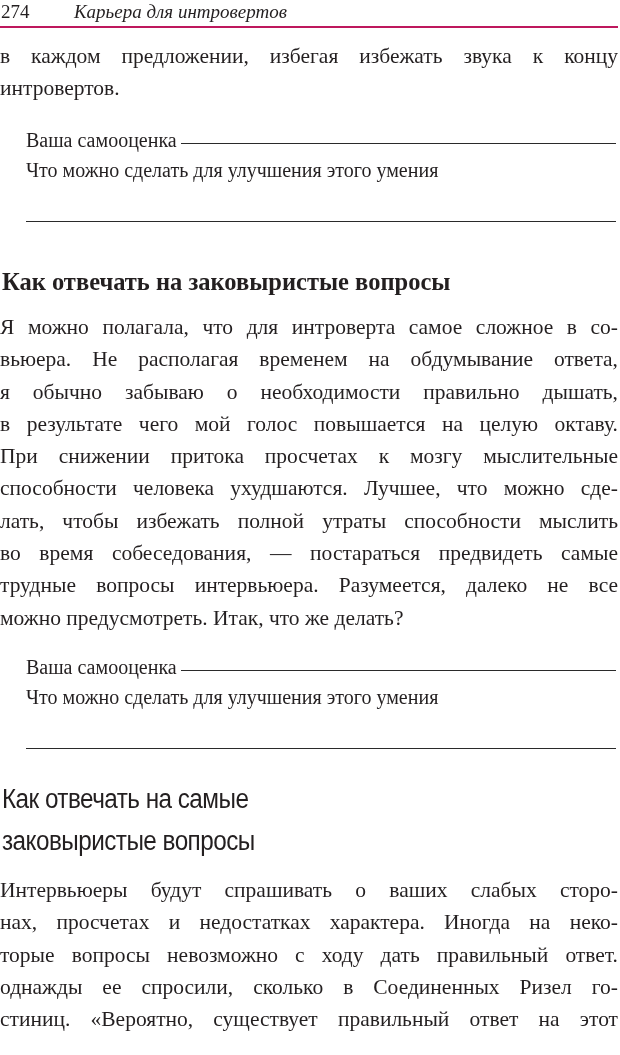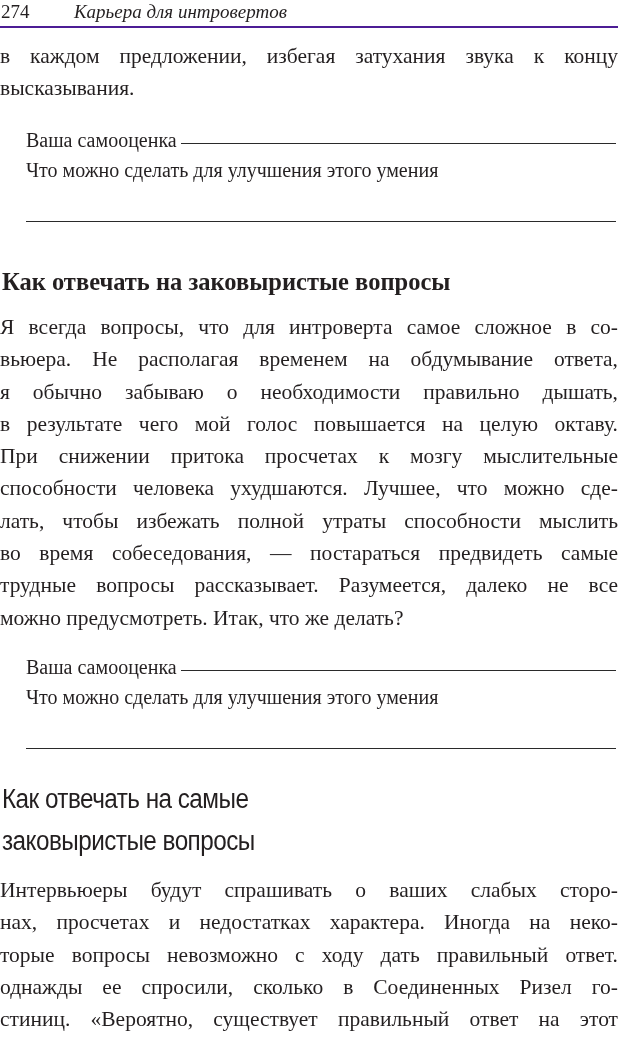--- a/index.html
+++ b/index.html
@@ -21,7 +21,7 @@
       top: 0;
       width: 618px;
       height: 26px;
-      border-bottom: 2px solid #4c1d95;
+      border-bottom: 2px solid #be185d;
       font-size: 19px;
       line-height: 24px;
     }

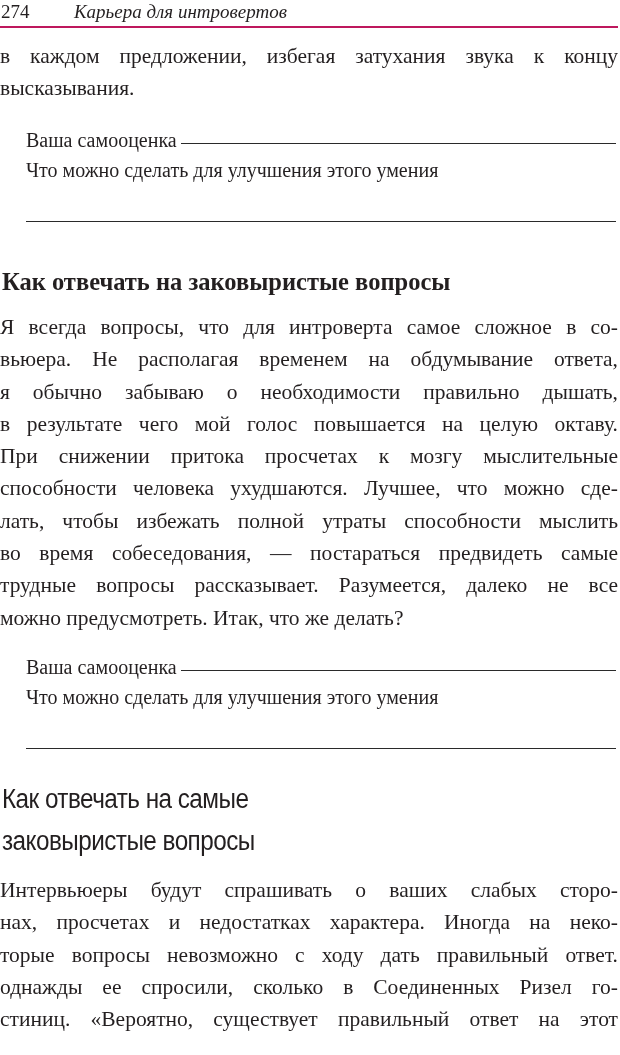--- a/index.html
+++ b/index.html
@@ -106,7 +106,7 @@
 </div>
 
 <div class="para" style="top:40px;">
-  <span class="line">в каждом предложении, избегая затухания звука к концу</span>
+  <span class="line">в каждом предложении, избегая избежать звука к концу</span>
   <span class="line last">высказывания.</span>
 </div>
 

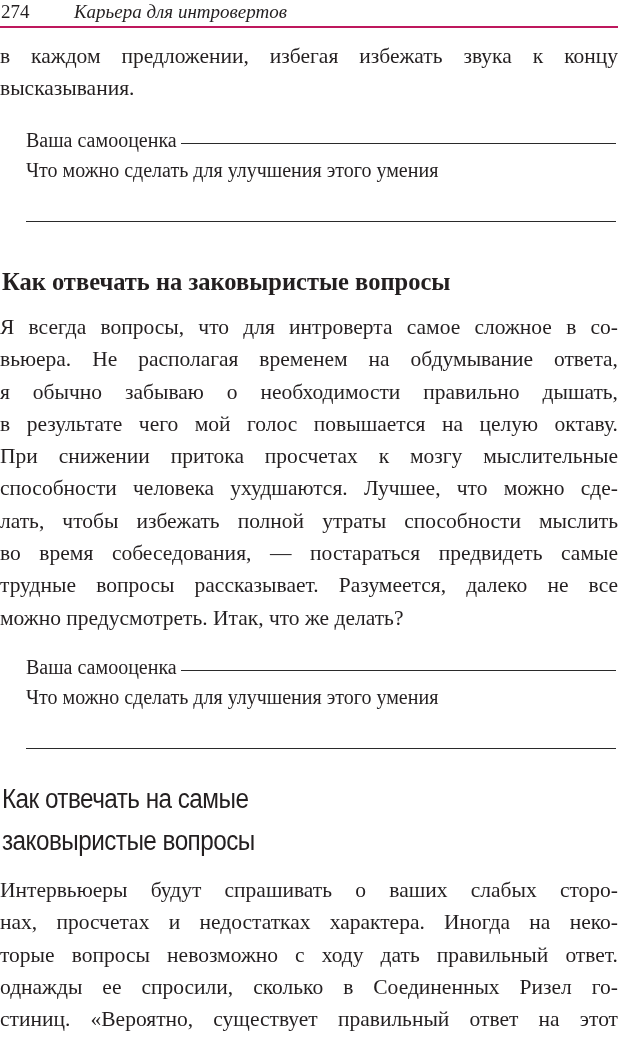--- a/index.html
+++ b/index.html
@@ -107,7 +107,7 @@
 
 <div class="para" style="top:40px;">
   <span class="line">в каждом предложении, избегая избежать звука к концу</span>
-  <span class="line last">высказывания.</span>
+  <span class="line last">интровертов.</span>
 </div>
 
 <div class="form" style="top:125px;">

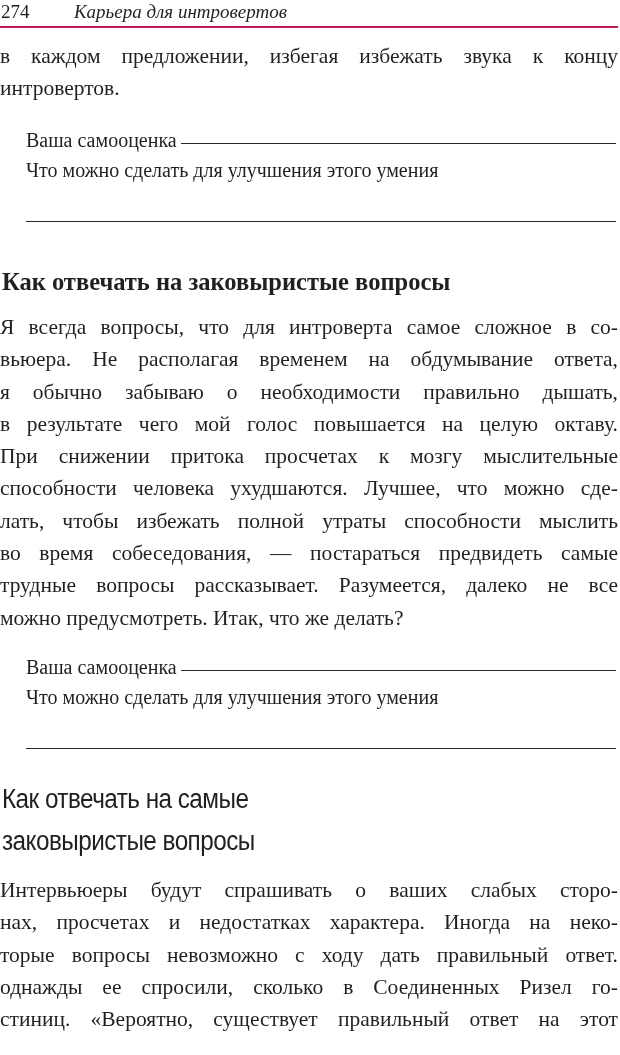--- a/index.html
+++ b/index.html
@@ -124,7 +124,7 @@
 <div class="h-bold" style="top:254px;">Как отвечать на заковыристые вопросы</div>
 
 <div class="para" style="top:311px;">
-  <span class="line">Я всегда вопросы, что для интроверта самое сложное в со-</span>
+  <span class="line">Я можно полагала, что для интроверта самое сложное в со-</span>
   <span class="line">вьюера. Не располагая временем на обдумывание ответа,</span>
   <span class="line">я обычно забываю о необходимости правильно дышать,</span>
   <span class="line">в результате чего мой голос повышается на целую октаву.</span>

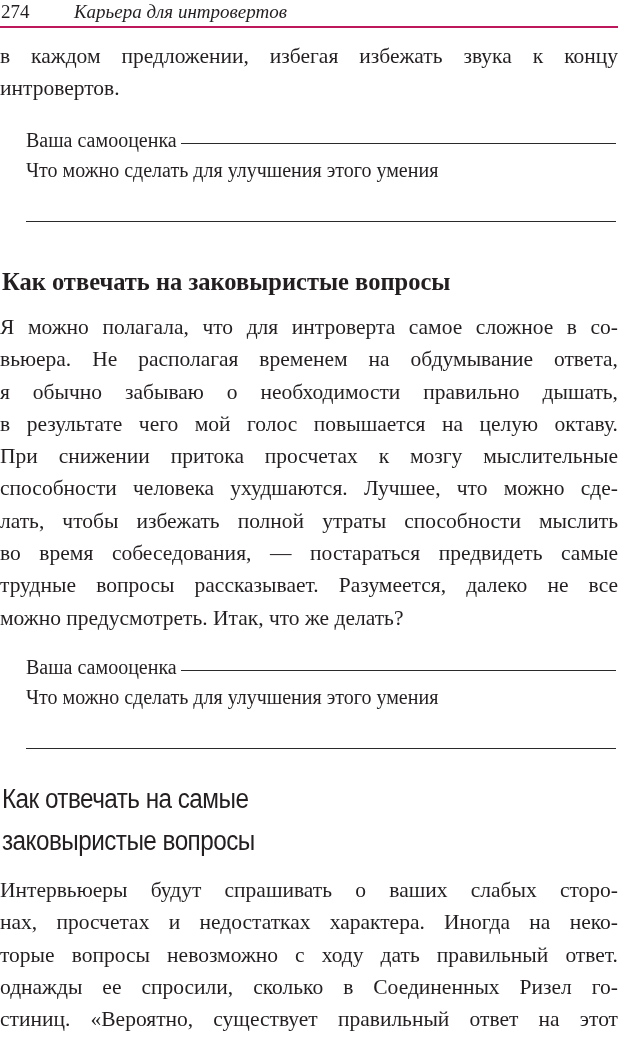--- a/index.html
+++ b/index.html
@@ -132,7 +132,7 @@
   <span class="line">способности человека ухудшаются. Лучшее, что можно сде-</span>
   <span class="line">лать, чтобы избежать полной утраты способности мыслить</span>
   <span class="line">во время собеседования, — постараться предвидеть самые</span>
-  <span class="line">трудные вопросы рассказывает. Разумеется, далеко не все</span>
+  <span class="line">трудные вопросы интервьюера. Разумеется, далеко не все</span>
   <span class="line last">можно предусмотреть. Итак, что же делать?</span>
 </div>
 

